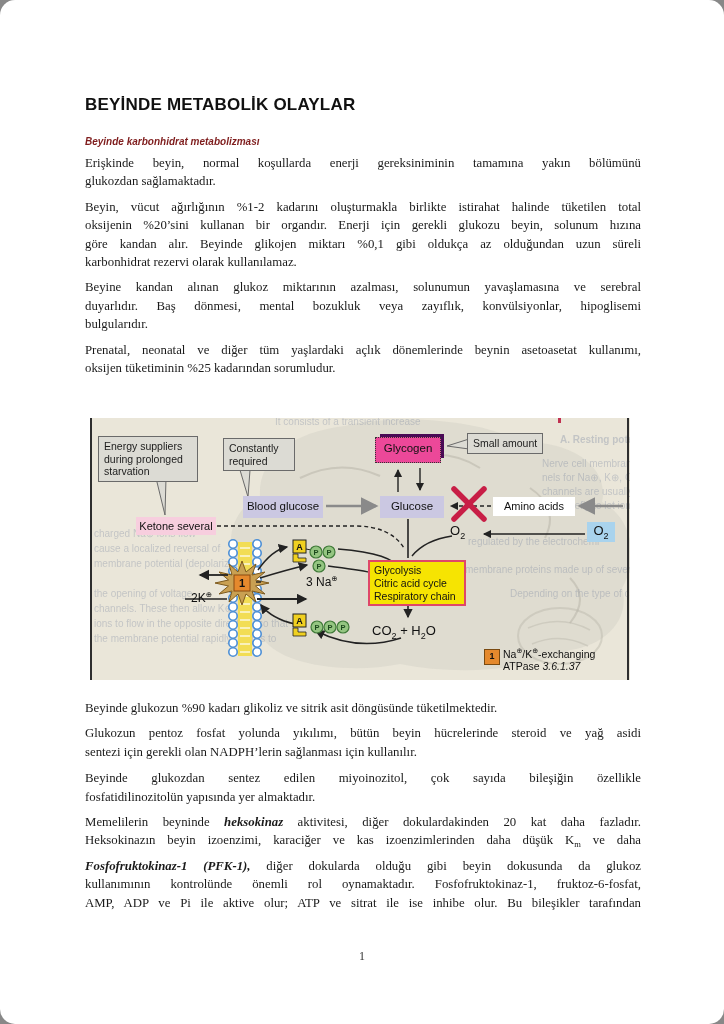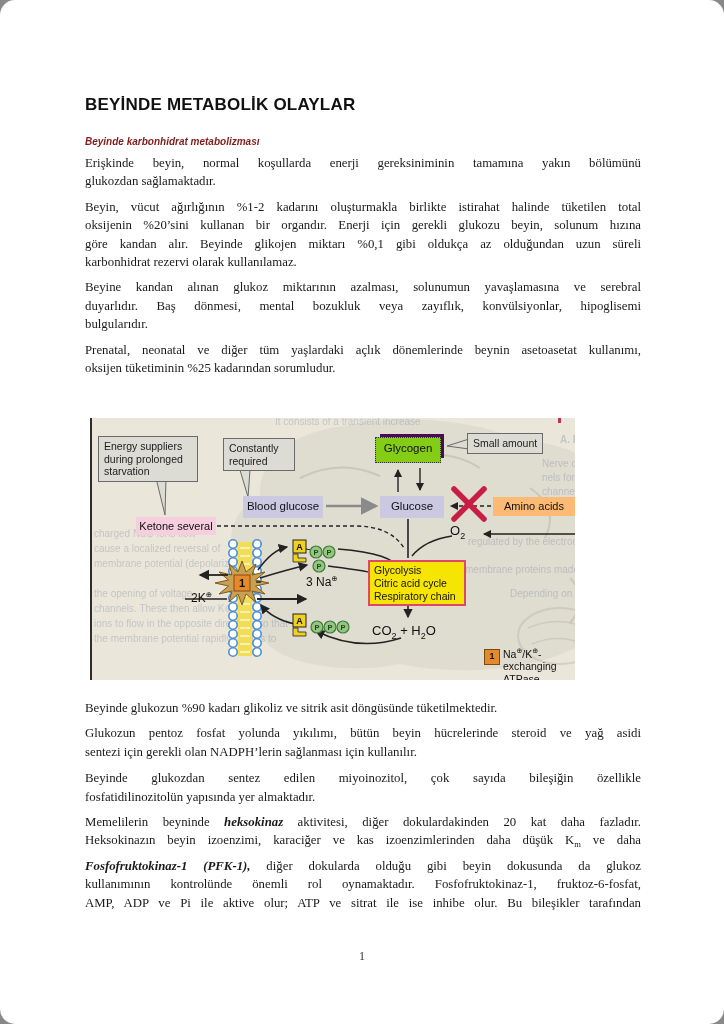--- a/index.html
+++ b/index.html
@@ -21,7 +21,7 @@
            font-size:12px;color:#333;}
 
   
-  .figure{position:absolute;left:90px;top:418px;width:485px;height:262px;
+  .figure{position:absolute;left:90px;top:418px;width:540px;height:262px;
           background:#eae6d9;overflow:hidden;font-family:"Liberation Sans",sans-serif;}
   .figure svg{position:absolute;left:0;top:0;font-family:"Liberation Sans",sans-serif;}
   .brainlayer{z-index:0;}

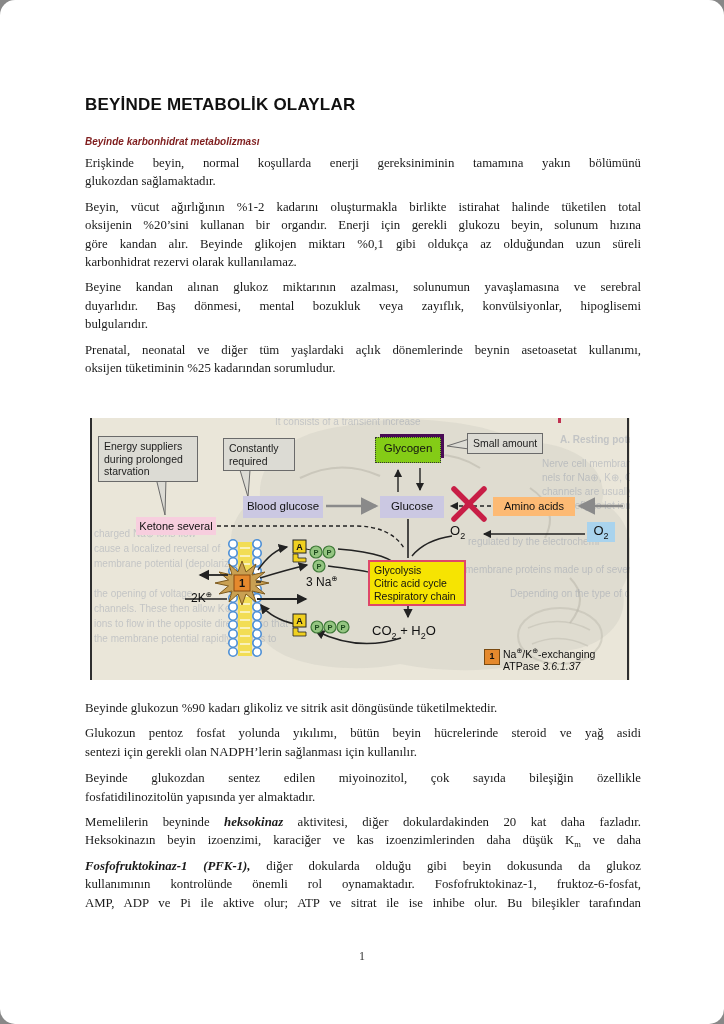--- a/index.html
+++ b/index.html
@@ -39,7 +39,7 @@
            padding:3px 5px;color:#1c1c1c;}
   .bx{text-align:center;color:#111;font-size:11.5px;line-height:15px;padding-top:3px;}
   .lav{background:#cbc8e2;}
-  .glycogen{border:1.4px dotted #333;box-shadow:4px -4px 0 -1px #4a0a55;background:#84cc16;}
+  .glycogen{border:1.4px dotted #333;box-shadow:4px -4px 0 -1px #4a0a55;background:#ec4899;}
   .amino{background:#fdba74;font-size:11px;padding-top:2px;}
   .ketone{background:#f7cede;font-size:11px;padding-top:2px;}
   .o2{font-size:13px;color:#111;}

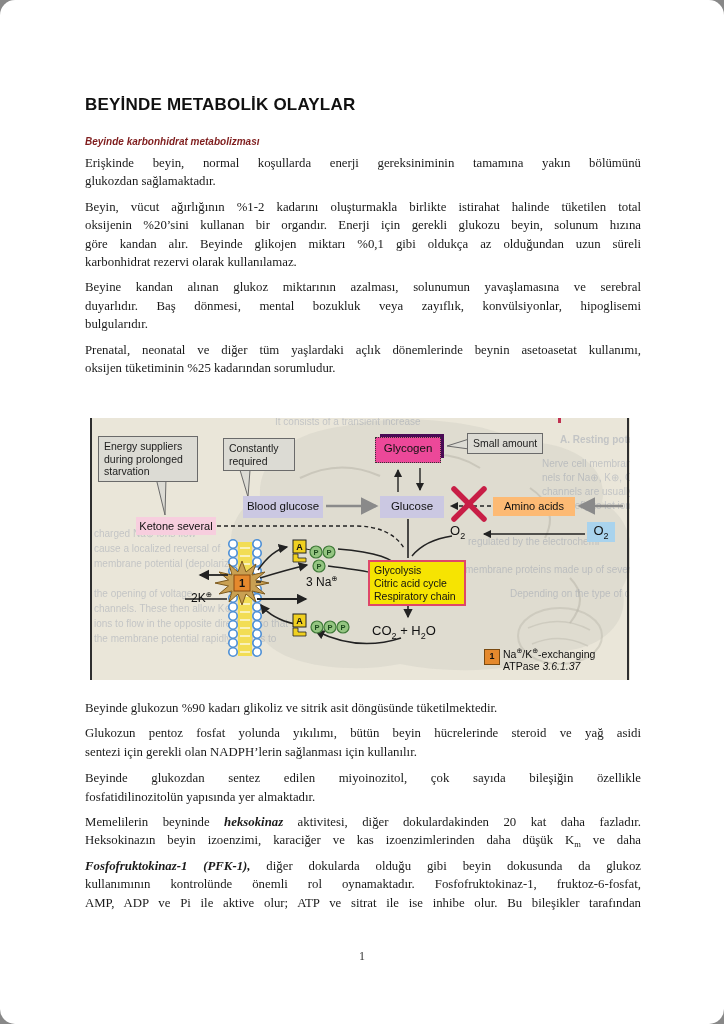--- a/index.html
+++ b/index.html
@@ -40,7 +40,7 @@
   .bx{text-align:center;color:#111;font-size:11.5px;line-height:15px;padding-top:3px;}
   .lav{background:#cbc8e2;}
   .glycogen{border:1.4px dotted #333;box-shadow:4px -4px 0 -1px #4a0a55;background:#ec4899;}
-  .amino{background:#fdba74;font-size:11px;padding-top:2px;}
+  .amino{background:#ffffff;font-size:11px;padding-top:2px;}
   .ketone{background:#f7cede;font-size:11px;padding-top:2px;}
   .o2{font-size:13px;color:#111;}
   .o2 sub{font-size:9px;}

